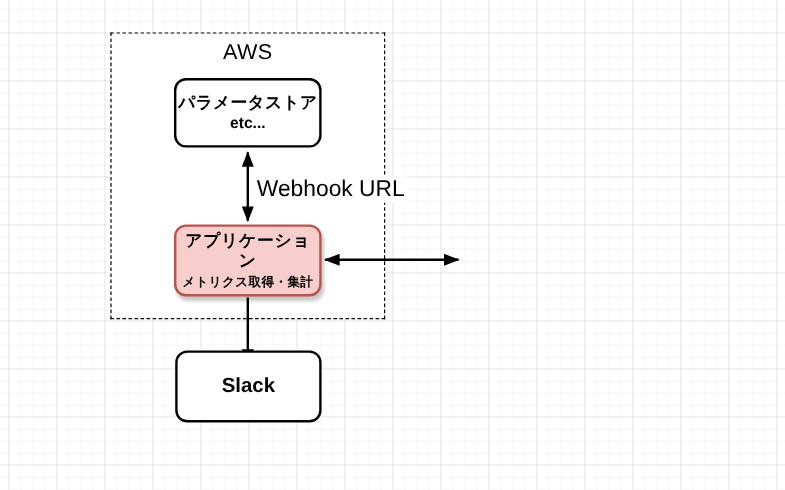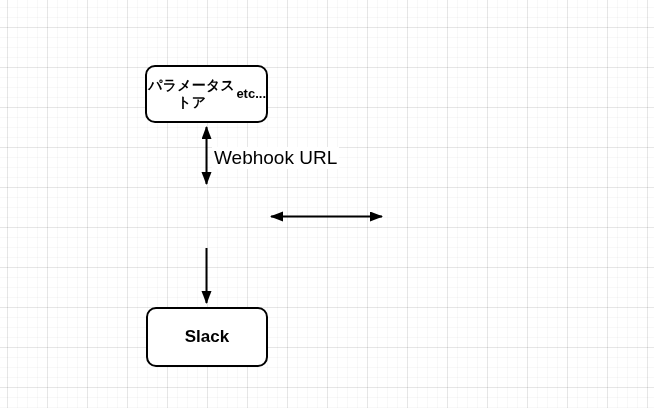--- a/index.html
+++ b/index.html
@@ -116,6 +116,9 @@
 
 <div class="canvas">
 
+  <div class="aws-group">
+    <div class="aws-group-label">AWS</div>
+  </div>
 
   <svg class="edges" width="654" height="408" viewBox="0 0 654 408">
     <defs>

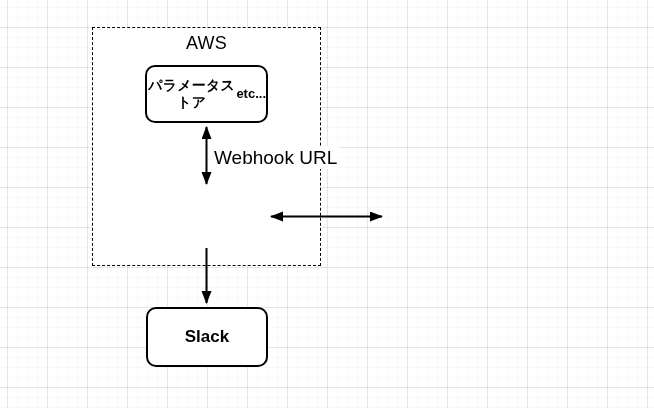--- a/index.html
+++ b/index.html
@@ -54,7 +54,7 @@
     position: absolute;
     box-sizing: border-box;
     display: flex;
-    flex-direction: row;
+    flex-direction: column;
     align-items: center;
     justify-content: center;
     background: #ffffff;

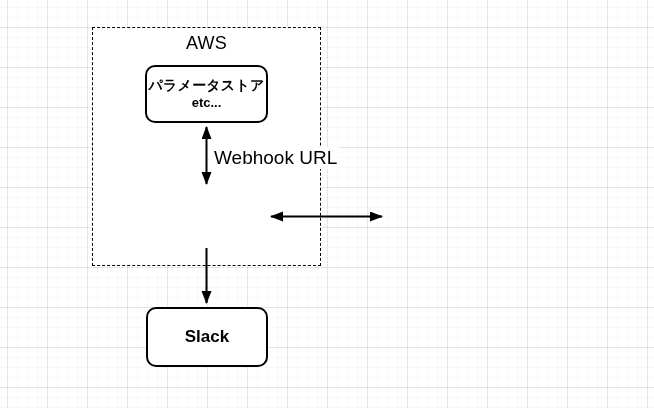--- a/index.html
+++ b/index.html
@@ -136,6 +136,10 @@
     <div class="node-subtitle">etc...</div>
   </div>
 
+  <div class="node node-app">
+    <div class="node-title">アプリケーション</div>
+    <div class="node-subtitle">メトリクス取得・集計</div>
+  </div>
 
 
   <div class="node node-slack">

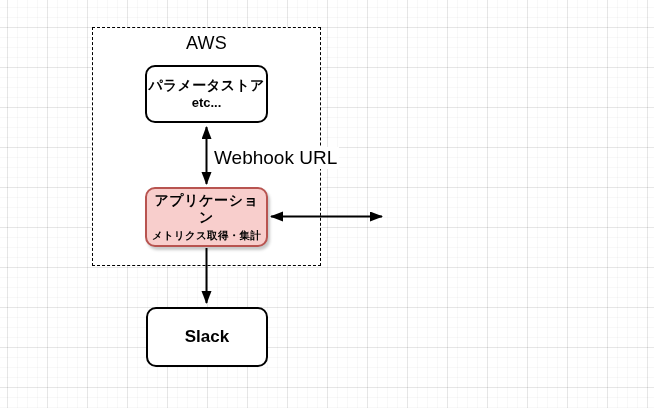--- a/index.html
+++ b/index.html
@@ -93,7 +93,7 @@
   }
   .node-slack {
     left: 146px;
-    top: 307px;
+    top: 292px;
     width: 122px;
     height: 60px;
     font-size: 17px;

